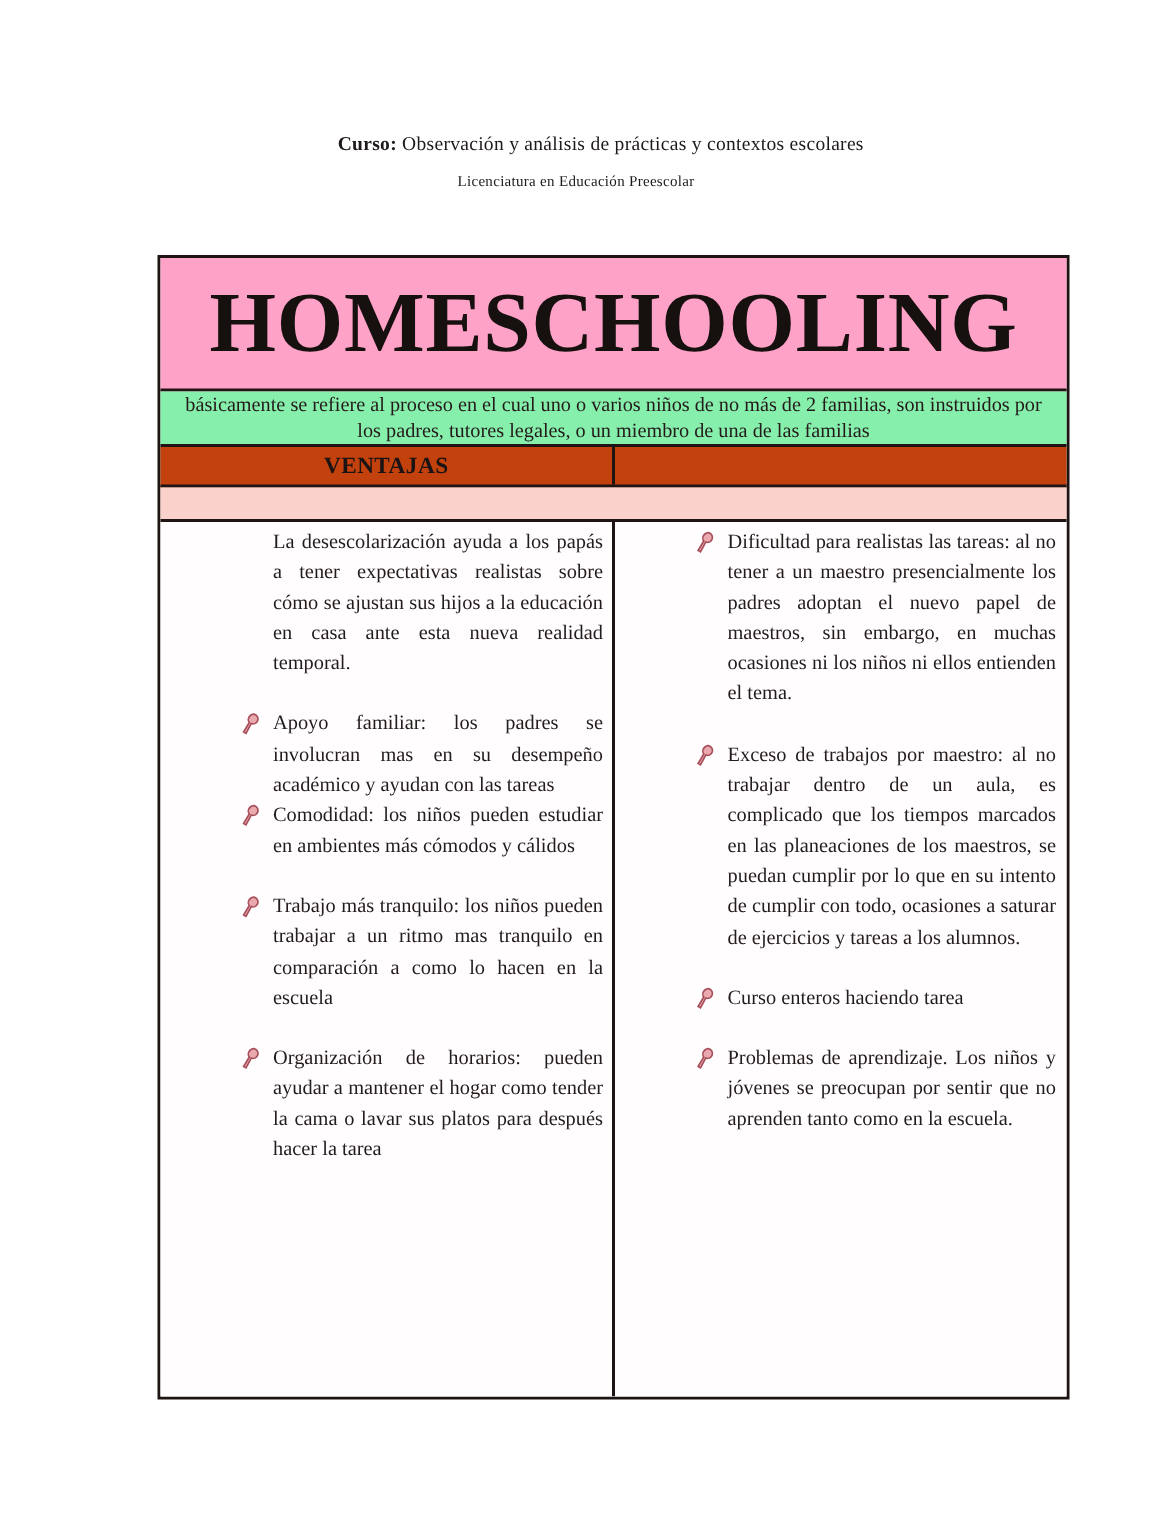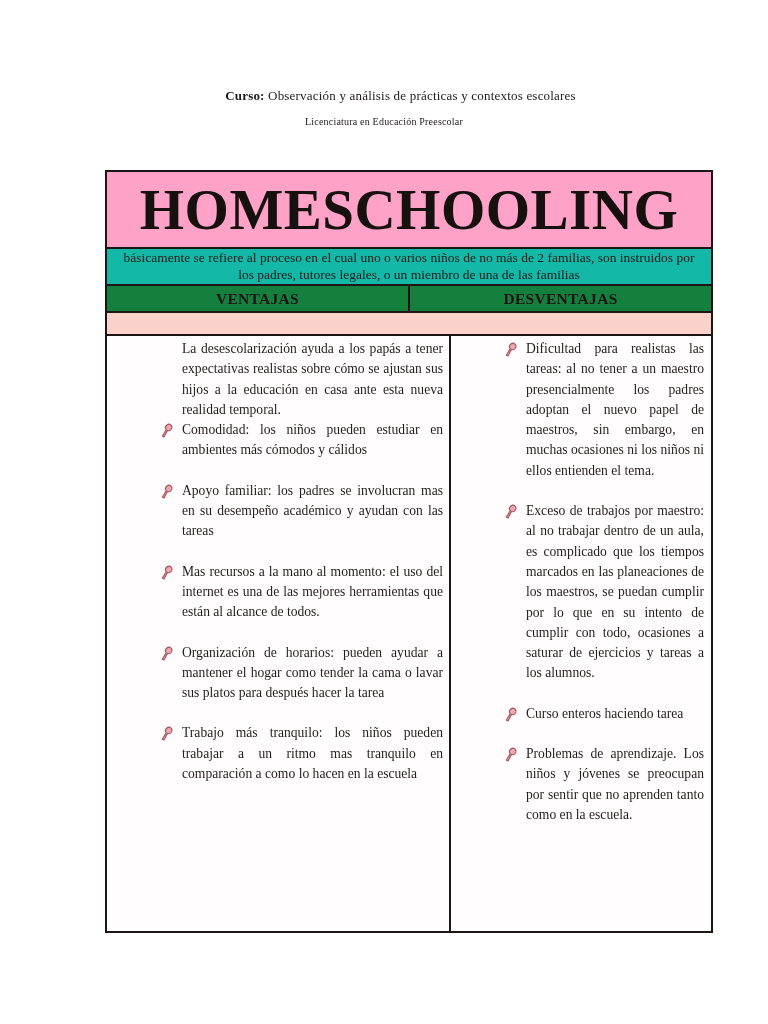--- a/index.html
+++ b/index.html
@@ -19,7 +19,7 @@
 
   .row-title {
     background: #ffa2c8; border-bottom: 2px solid #1e1414;
-    height: 77px; display: flex; align-items: center; justify-content: center;
+    height: 89px; display: flex; align-items: center; justify-content: center;
     overflow: hidden;
   }
   .row-title .big {

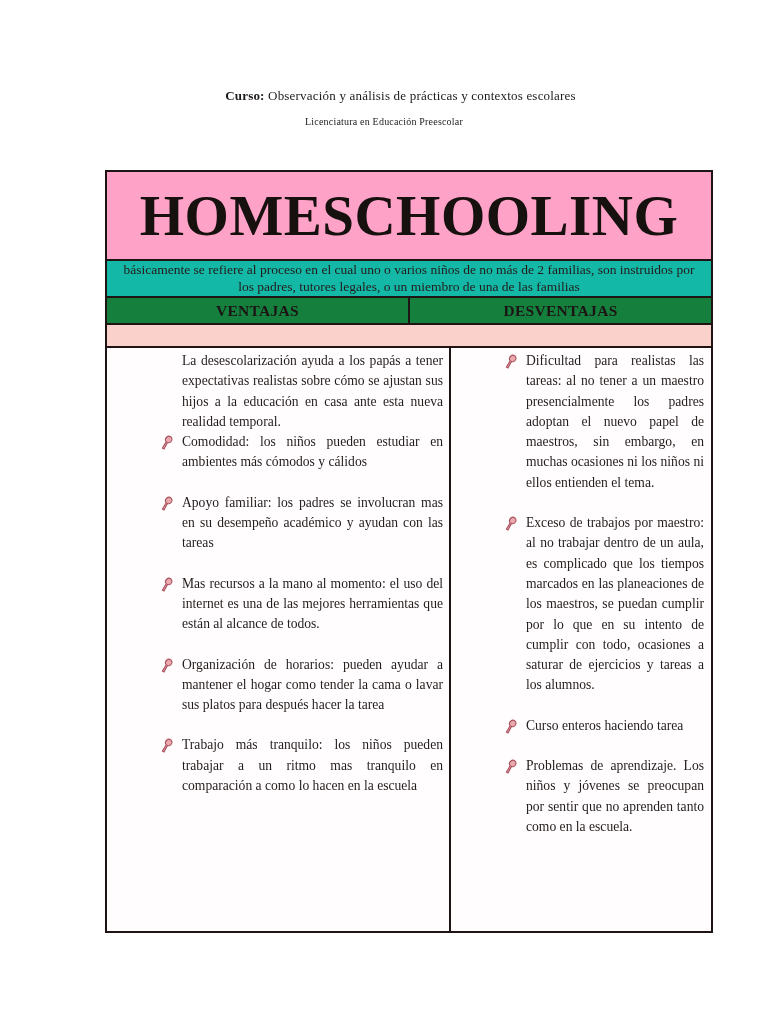--- a/index.html
+++ b/index.html
@@ -28,7 +28,7 @@
   }
 
   .row-def {
-    background: #14b8a6; border-bottom: 2px solid #1e1414;
+    background: #86efac; border-bottom: 2px solid #1e1414;
     height: 37px; display: flex; align-items: center; justify-content: center;
     text-align: center;
   }

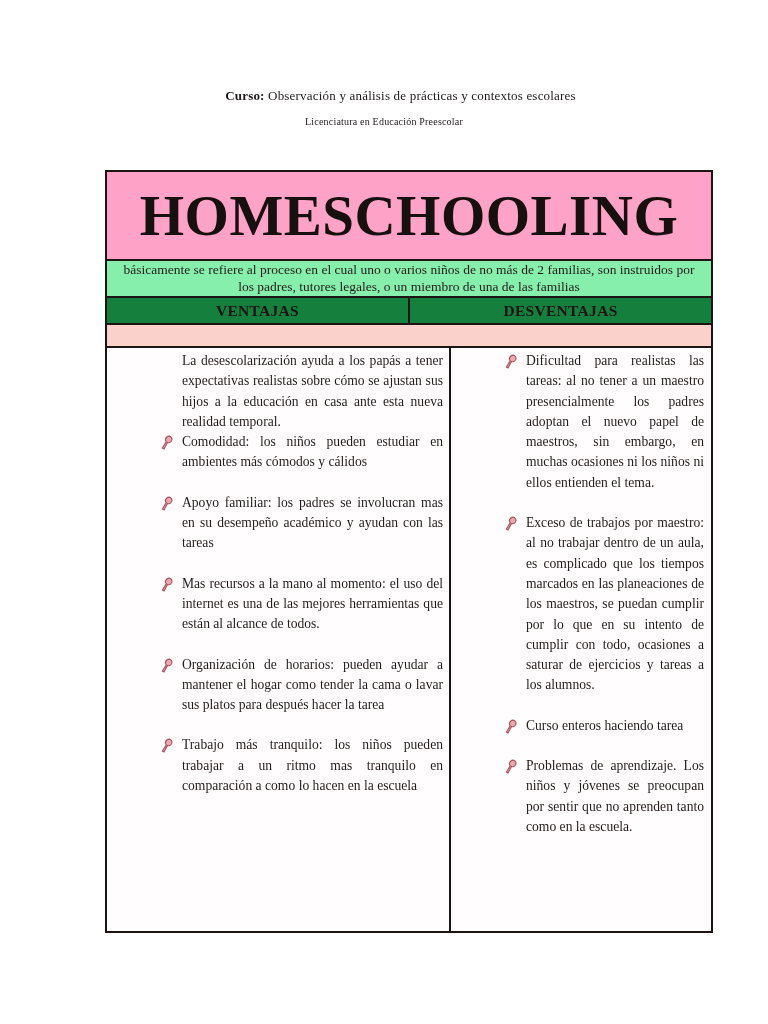--- a/index.html
+++ b/index.html
@@ -36,7 +36,7 @@
     font-size: 13.5px; line-height: 16.5px; color: #241a1a; width: 588px;
   }
 
-  .row-heads { background: #15803d; border-bottom: 2px solid #1e1414; height: 27px; display: flex; }
+  .row-heads { background: #c2410c; border-bottom: 2px solid #1e1414; height: 27px; display: flex; }
   .row-heads .cell-h {
     display: flex; align-items: center; justify-content: center;
     font-weight: bold; font-size: 15.5px; color: #1c1414; letter-spacing: 0.3px;

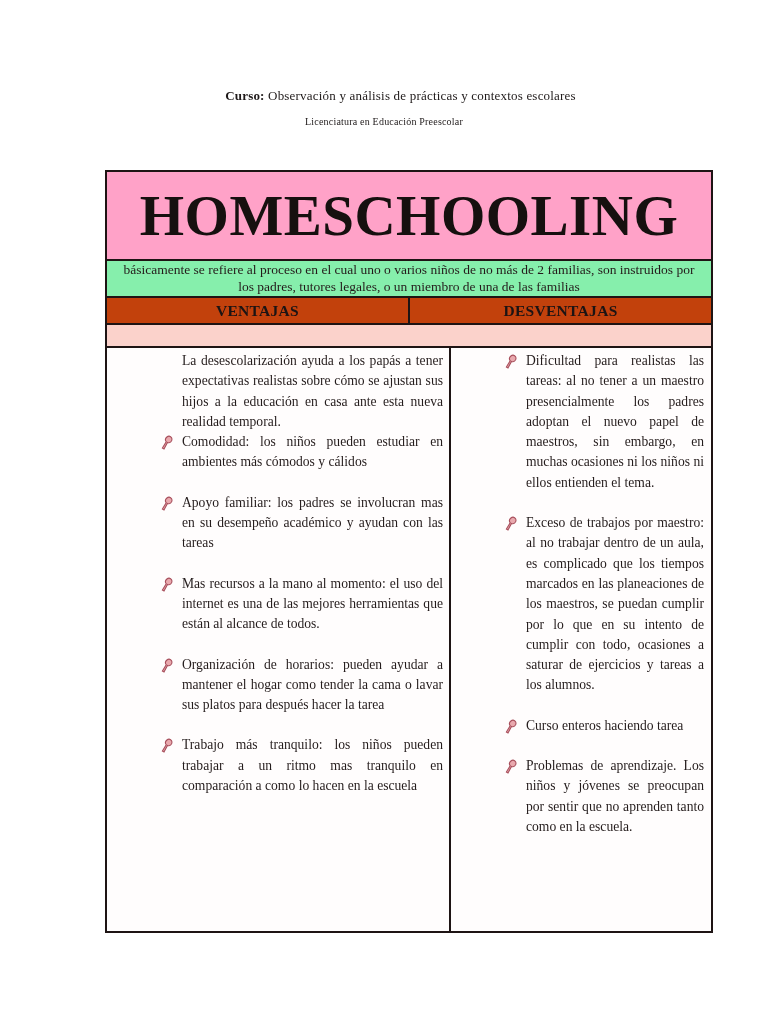--- a/index.html
+++ b/index.html
@@ -81,7 +81,6 @@
 
   <div class="row-heads">
     <div class="cell-h left">VENTAJAS</div>
-    <div class="cell-h right">DESVENTAJAS</div>
   </div>
 
   <div class="row-spacer"></div>

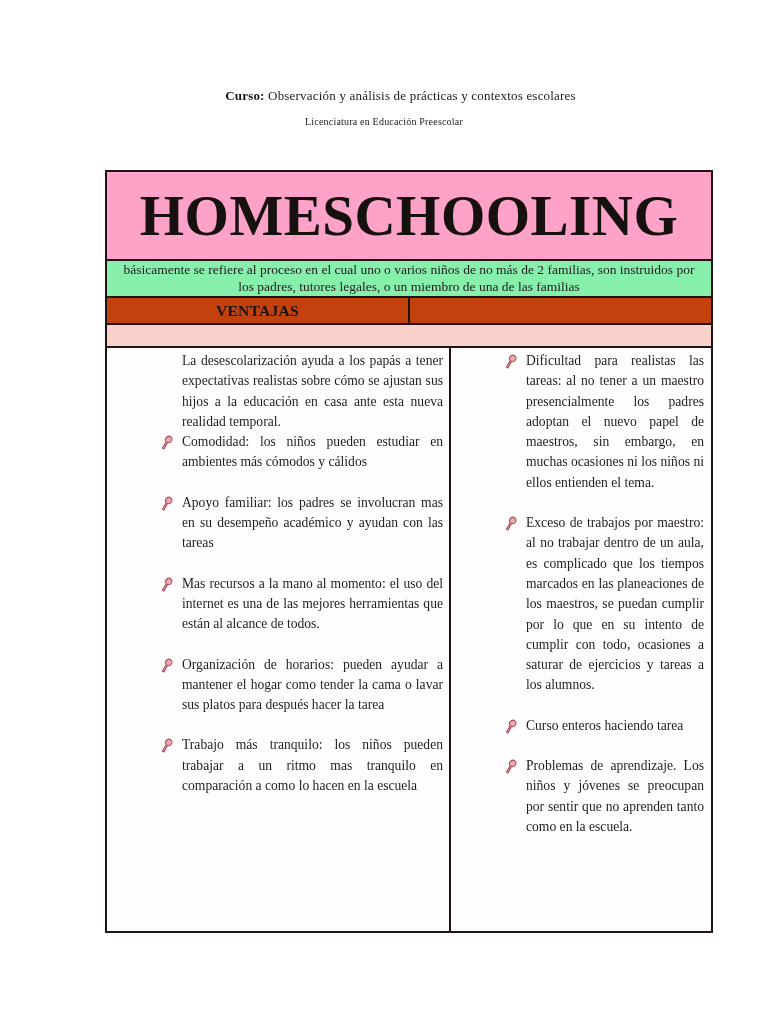--- a/index.html
+++ b/index.html
@@ -48,7 +48,7 @@
 
   .row-content { flex: 1; display: flex; overflow: hidden; background: #fffdfd; }
   .cell-c { overflow: hidden; padding-top: 3px; }
-  .cell-c.left  { width: 344px; border-right: 2px solid #1e1414; }
+  .cell-c.left  { width: 303px; border-right: 2px solid #1e1414; }
   .cell-c.right { flex: 1; }
 
   ul.items { list-style: none; margin: 0; padding: 0 6px 0 75px; }

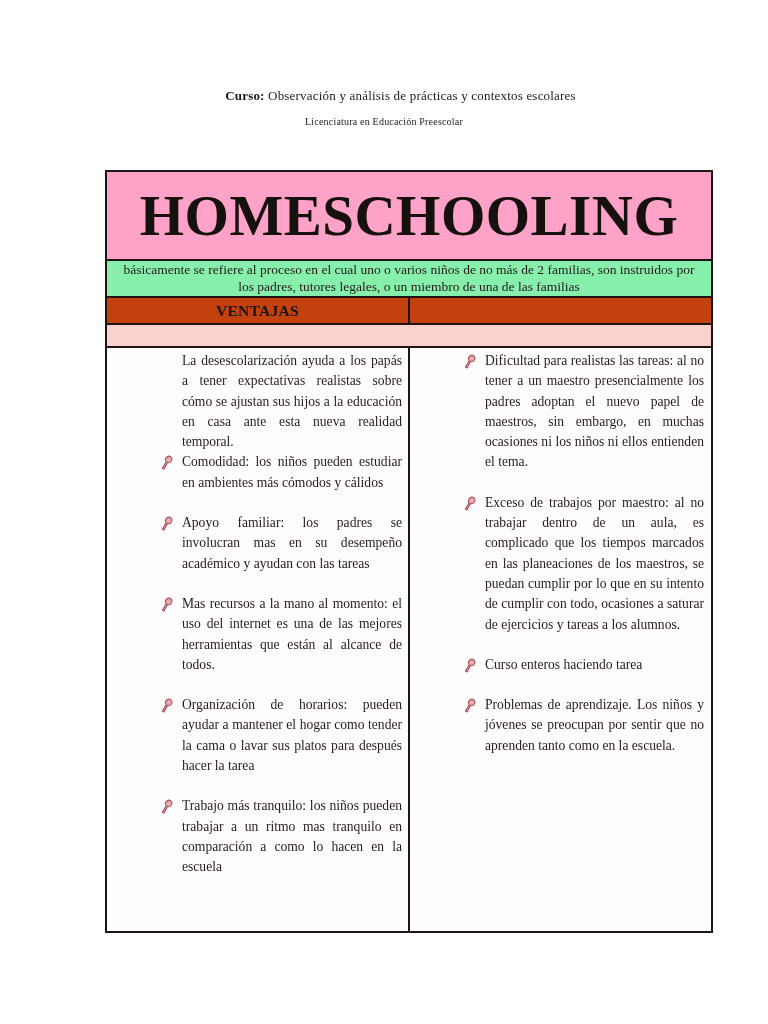--- a/index.html
+++ b/index.html
@@ -89,16 +89,16 @@
     <div class="cell-c left">
       <ul class="items">
           <li class="item"><span>La desescolarización ayuda a los papás a tener expectativas realistas sobre cómo se ajustan sus hijos a la educación en casa ante esta nueva realidad temporal.</span></li>
+          <li class="item gap"><span class="bullet">
+              <svg width="12" height="15" viewBox="0 0 12 15" xmlns="http://www.w3.org/2000/svg">
+                <path d="M8.2 1.1 C10.4 1.5 11.5 3.7 10.7 5.6 C10 7.2 8.1 8 6.5 7.4 L3 13.9 L1.4 13 L5.2 6.7 C4.1 5.3 4.5 3.2 5.9 2 C6.6 1.4 7.4 1 8.2 1.1 Z" fill="#e9a9ae" stroke="#a84f5c" stroke-width="1.1"></path>
+              </svg>
+            </span><span>Apoyo familiar: los padres se involucran mas en su desempeño académico y ayudan con las tareas</span></li>
           <li class="item"><span class="bullet">
               <svg width="12" height="15" viewBox="0 0 12 15" xmlns="http://www.w3.org/2000/svg">
                 <path d="M8.2 1.1 C10.4 1.5 11.5 3.7 10.7 5.6 C10 7.2 8.1 8 6.5 7.4 L3 13.9 L1.4 13 L5.2 6.7 C4.1 5.3 4.5 3.2 5.9 2 C6.6 1.4 7.4 1 8.2 1.1 Z" fill="#e9a9ae" stroke="#a84f5c" stroke-width="1.1"></path>
               </svg>
             </span><span>Comodidad: los niños pueden estudiar en ambientes más cómodos y cálidos</span></li>
-          <li class="item gap"><span class="bullet">
-              <svg width="12" height="15" viewBox="0 0 12 15" xmlns="http://www.w3.org/2000/svg">
-                <path d="M8.2 1.1 C10.4 1.5 11.5 3.7 10.7 5.6 C10 7.2 8.1 8 6.5 7.4 L3 13.9 L1.4 13 L5.2 6.7 C4.1 5.3 4.5 3.2 5.9 2 C6.6 1.4 7.4 1 8.2 1.1 Z" fill="#e9a9ae" stroke="#a84f5c" stroke-width="1.1"></path>
-              </svg>
-            </span><span>Apoyo familiar: los padres se involucran mas en su desempeño académico y ayudan con las tareas</span></li>
           <li class="item gap"><span class="bullet">
               <svg width="12" height="15" viewBox="0 0 12 15" xmlns="http://www.w3.org/2000/svg">
                 <path d="M8.2 1.1 C10.4 1.5 11.5 3.7 10.7 5.6 C10 7.2 8.1 8 6.5 7.4 L3 13.9 L1.4 13 L5.2 6.7 C4.1 5.3 4.5 3.2 5.9 2 C6.6 1.4 7.4 1 8.2 1.1 Z" fill="#e9a9ae" stroke="#a84f5c" stroke-width="1.1"></path>

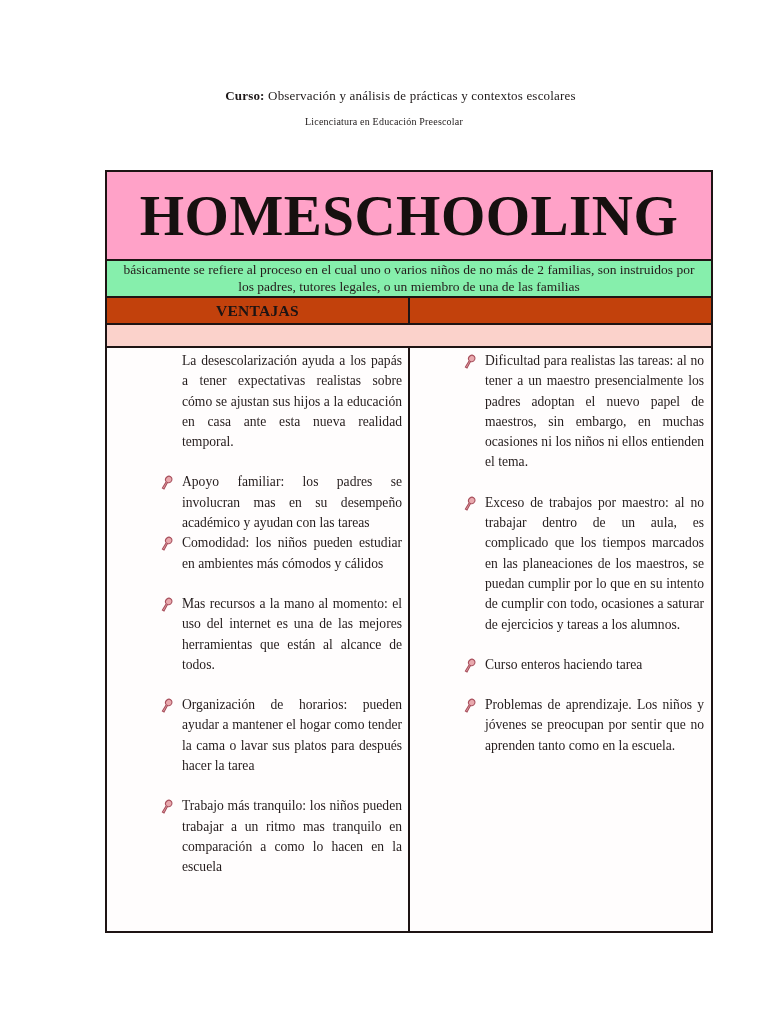--- a/index.html
+++ b/index.html
@@ -103,11 +103,6 @@
               <svg width="12" height="15" viewBox="0 0 12 15" xmlns="http://www.w3.org/2000/svg">
                 <path d="M8.2 1.1 C10.4 1.5 11.5 3.7 10.7 5.6 C10 7.2 8.1 8 6.5 7.4 L3 13.9 L1.4 13 L5.2 6.7 C4.1 5.3 4.5 3.2 5.9 2 C6.6 1.4 7.4 1 8.2 1.1 Z" fill="#e9a9ae" stroke="#a84f5c" stroke-width="1.1"></path>
               </svg>
-            </span><span>Mas recursos a la mano al momento: el uso del internet es una de las mejores herramientas que están al alcance de todos.</span></li>
-          <li class="item gap"><span class="bullet">
-              <svg width="12" height="15" viewBox="0 0 12 15" xmlns="http://www.w3.org/2000/svg">
-                <path d="M8.2 1.1 C10.4 1.5 11.5 3.7 10.7 5.6 C10 7.2 8.1 8 6.5 7.4 L3 13.9 L1.4 13 L5.2 6.7 C4.1 5.3 4.5 3.2 5.9 2 C6.6 1.4 7.4 1 8.2 1.1 Z" fill="#e9a9ae" stroke="#a84f5c" stroke-width="1.1"></path>
-              </svg>
             </span><span>Organización de horarios: pueden ayudar a mantener el hogar como tender la cama o lavar sus platos para después hacer la tarea</span></li>
           <li class="item gap"><span class="bullet">
               <svg width="12" height="15" viewBox="0 0 12 15" xmlns="http://www.w3.org/2000/svg">

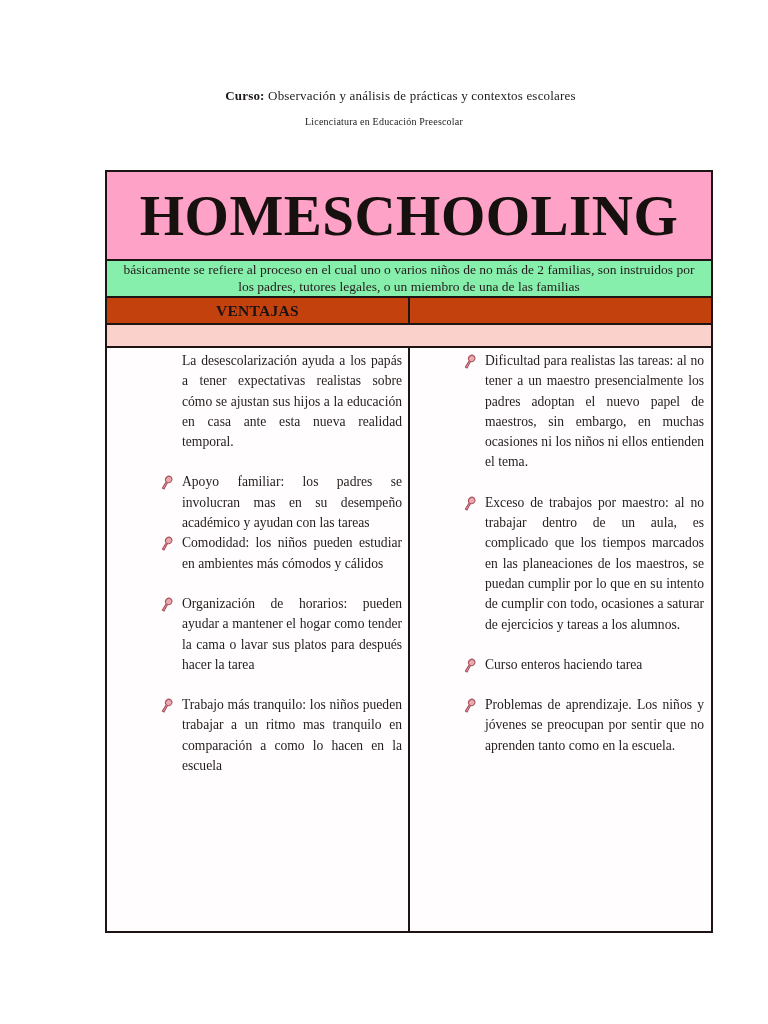--- a/index.html
+++ b/index.html
@@ -103,12 +103,12 @@
               <svg width="12" height="15" viewBox="0 0 12 15" xmlns="http://www.w3.org/2000/svg">
                 <path d="M8.2 1.1 C10.4 1.5 11.5 3.7 10.7 5.6 C10 7.2 8.1 8 6.5 7.4 L3 13.9 L1.4 13 L5.2 6.7 C4.1 5.3 4.5 3.2 5.9 2 C6.6 1.4 7.4 1 8.2 1.1 Z" fill="#e9a9ae" stroke="#a84f5c" stroke-width="1.1"></path>
               </svg>
-            </span><span>Organización de horarios: pueden ayudar a mantener el hogar como tender la cama o lavar sus platos para después hacer la tarea</span></li>
+            </span><span>Trabajo más tranquilo: los niños pueden trabajar a un ritmo mas tranquilo en comparación a como lo hacen en la escuela</span></li>
           <li class="item gap"><span class="bullet">
               <svg width="12" height="15" viewBox="0 0 12 15" xmlns="http://www.w3.org/2000/svg">
                 <path d="M8.2 1.1 C10.4 1.5 11.5 3.7 10.7 5.6 C10 7.2 8.1 8 6.5 7.4 L3 13.9 L1.4 13 L5.2 6.7 C4.1 5.3 4.5 3.2 5.9 2 C6.6 1.4 7.4 1 8.2 1.1 Z" fill="#e9a9ae" stroke="#a84f5c" stroke-width="1.1"></path>
               </svg>
-            </span><span>Trabajo más tranquilo: los niños pueden trabajar a un ritmo mas tranquilo en comparación a como lo hacen en la escuela</span></li>
+            </span><span>Organización de horarios: pueden ayudar a mantener el hogar como tender la cama o lavar sus platos para después hacer la tarea</span></li>
         </ul>
     </div>
     <div class="cell-c right">

